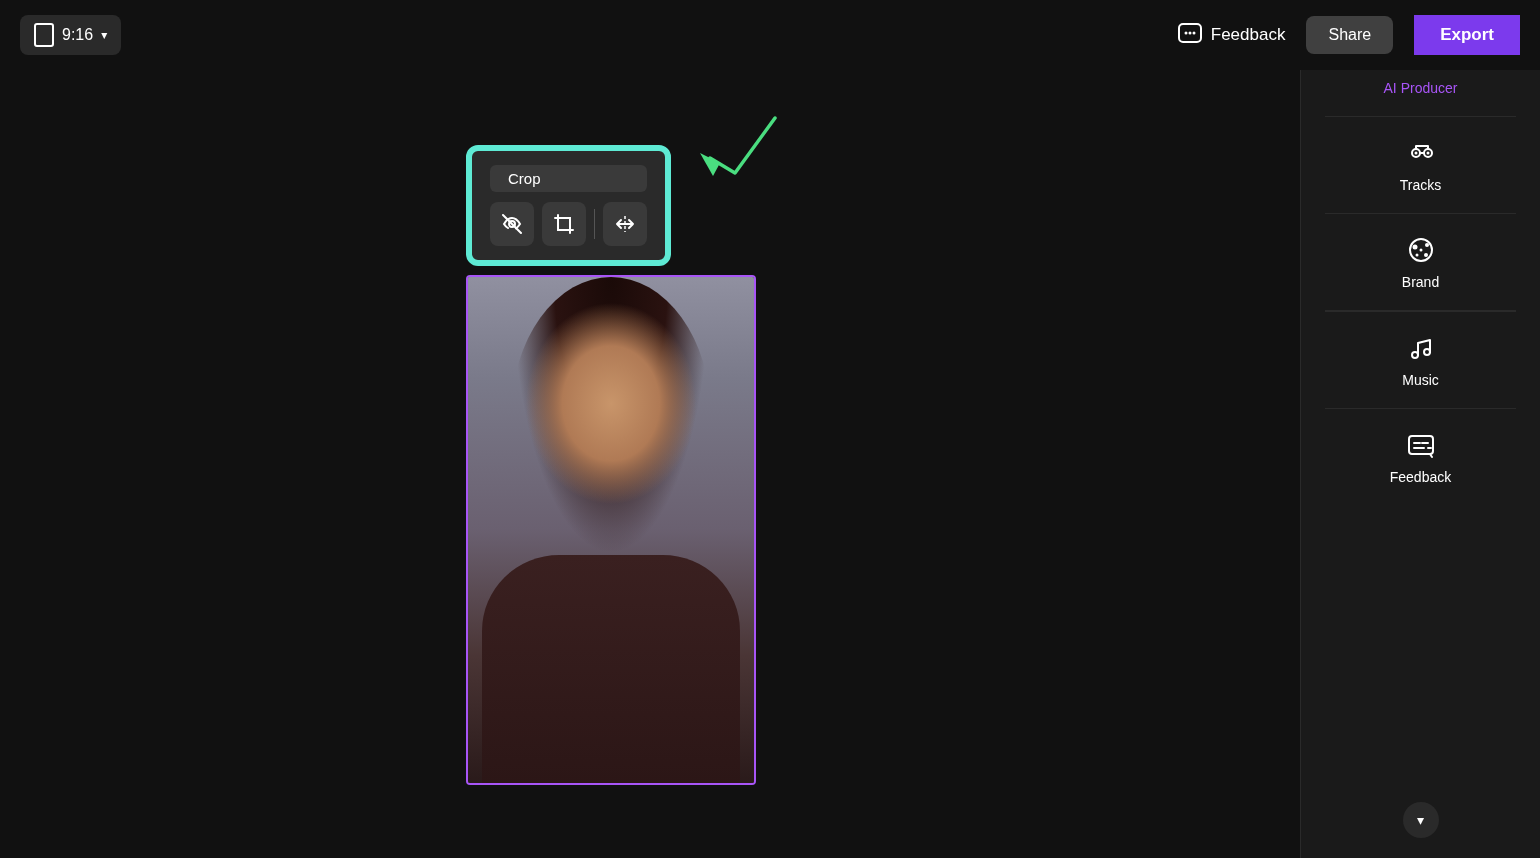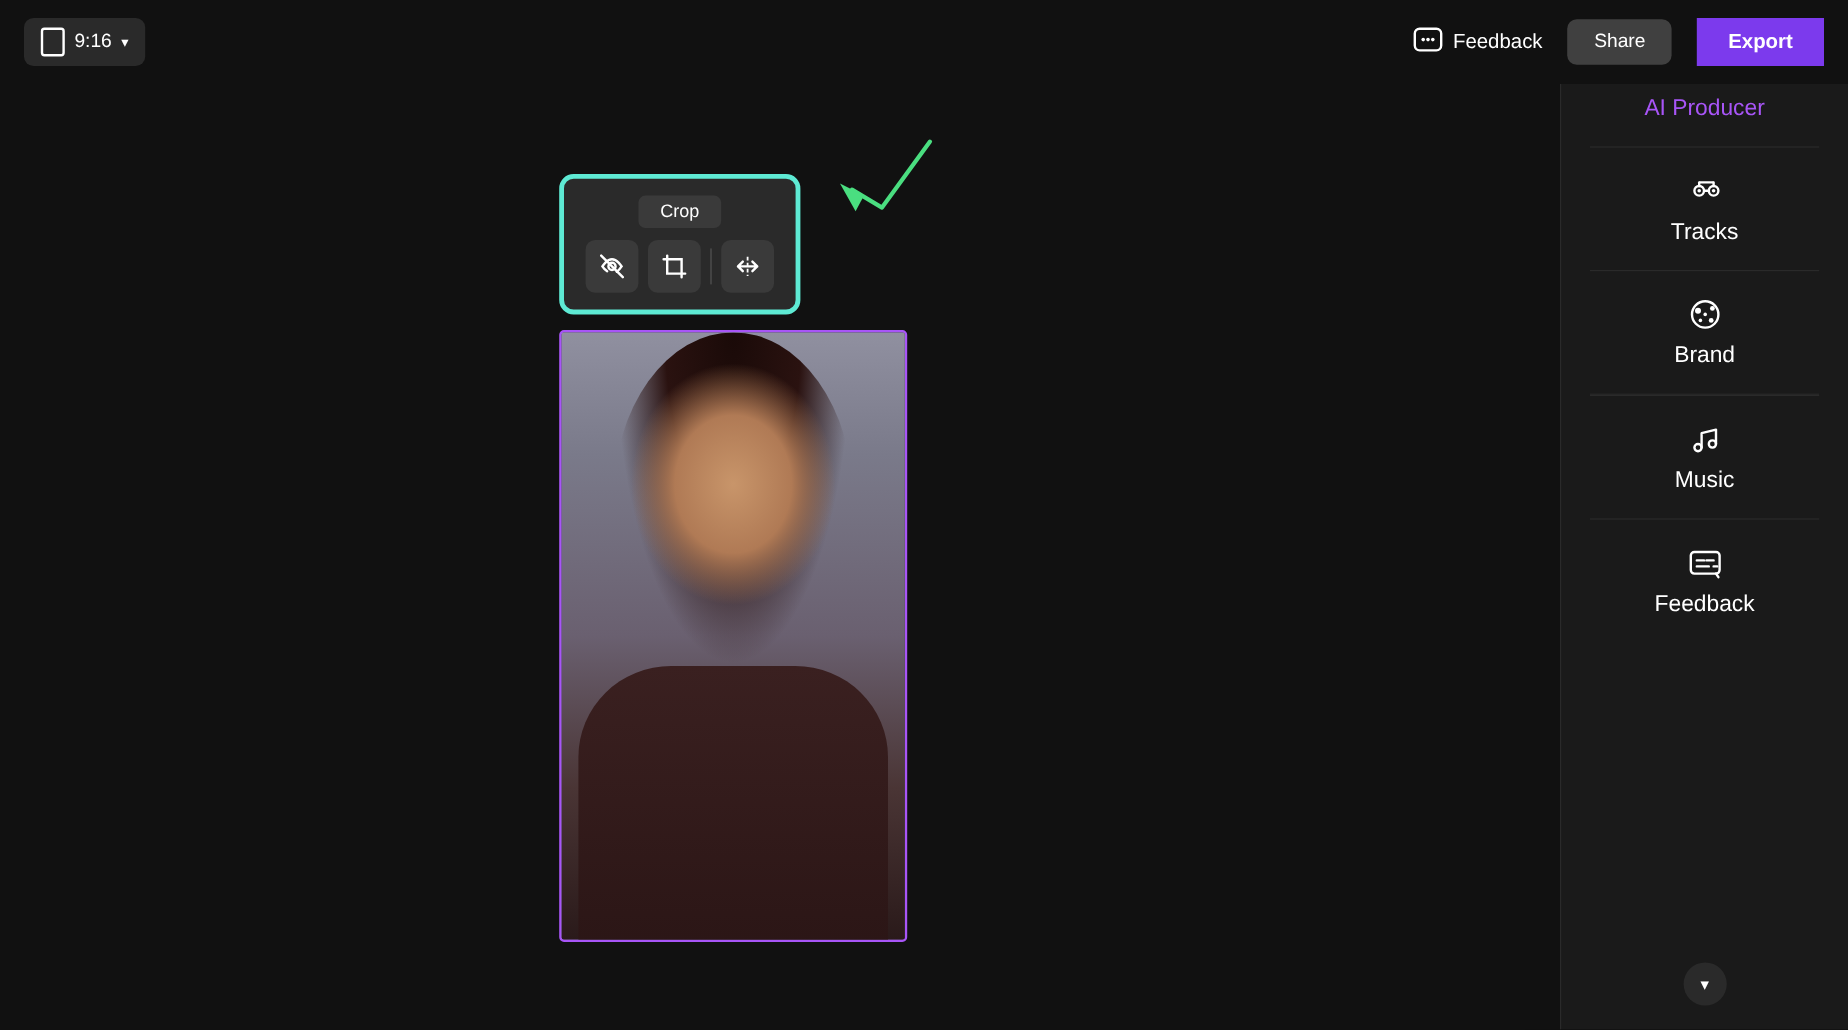--- a/index.html
+++ b/index.html
@@ -280,7 +280,7 @@
 
     .sidebar-label {
       color: #ffffff;
-      font-size: 19px;
+      font-size: 14px;
       font-weight: 500;
       text-align: center;
     }

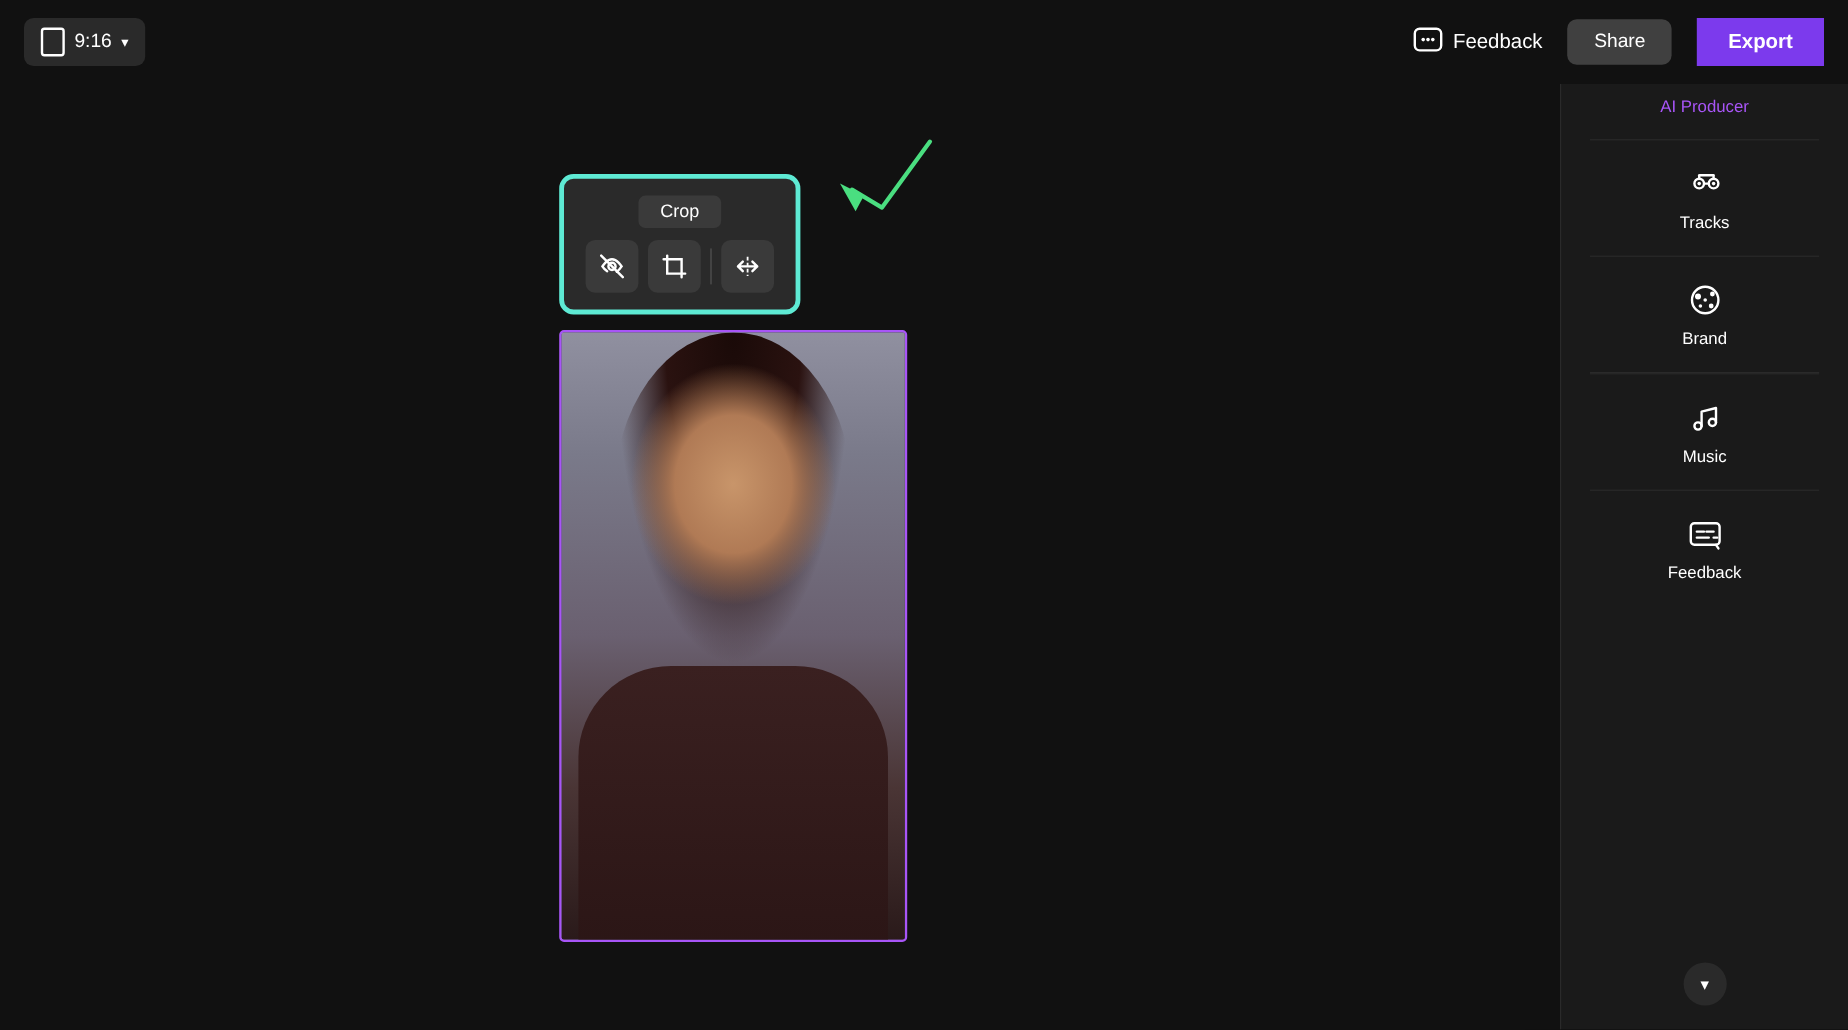--- a/index.html
+++ b/index.html
@@ -127,12 +127,11 @@
       top: 75px;
       left: 466px;
       background: #2a2a2a;
-      border: 4px solid #5eead4;
+      border: 6px solid #5eead4;
       border-radius: 12px;
       padding: 14px 18px;
       display: flex;
       flex-direction: column;
-      align-items: center;
       gap: 10px;
       z-index: 20;
     }

